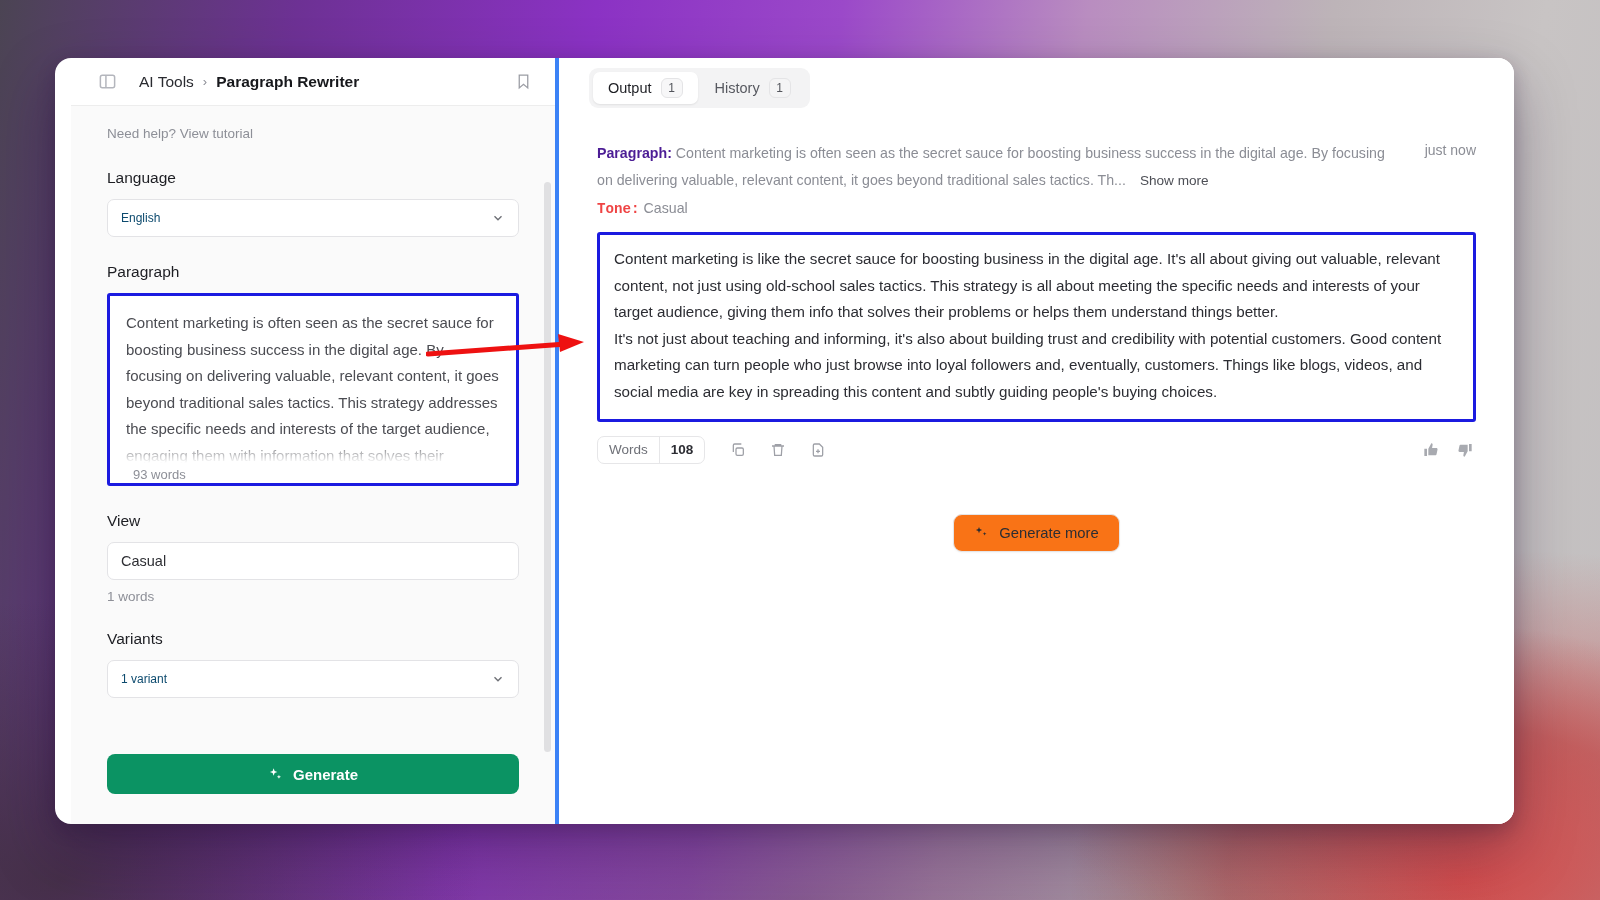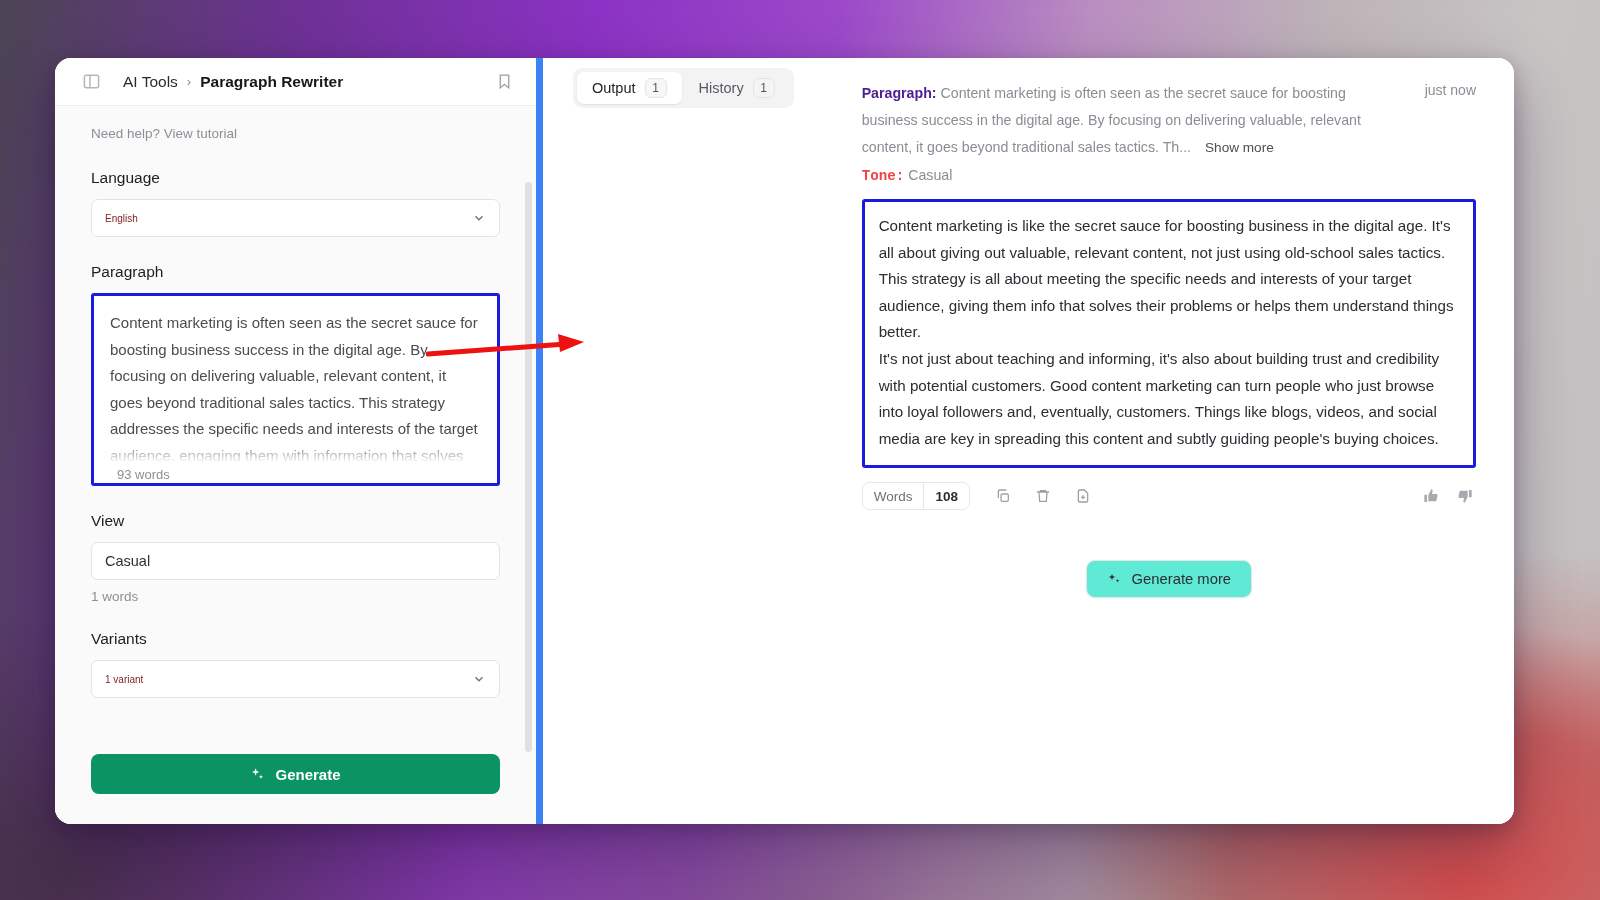--- a/index.html
+++ b/index.html
@@ -41,10 +41,11 @@
     width: 488px;
     flex: 0 0 488px;
     background: #fafafa;
-    border-right: 7px solid #3b82f6;
+    border-right: 4px solid #3b82f6;
     display: flex;
     flex-direction: column;
     position: relative;
+    margin-left: 16px;
   }
   .left-header {
     height: 48px;

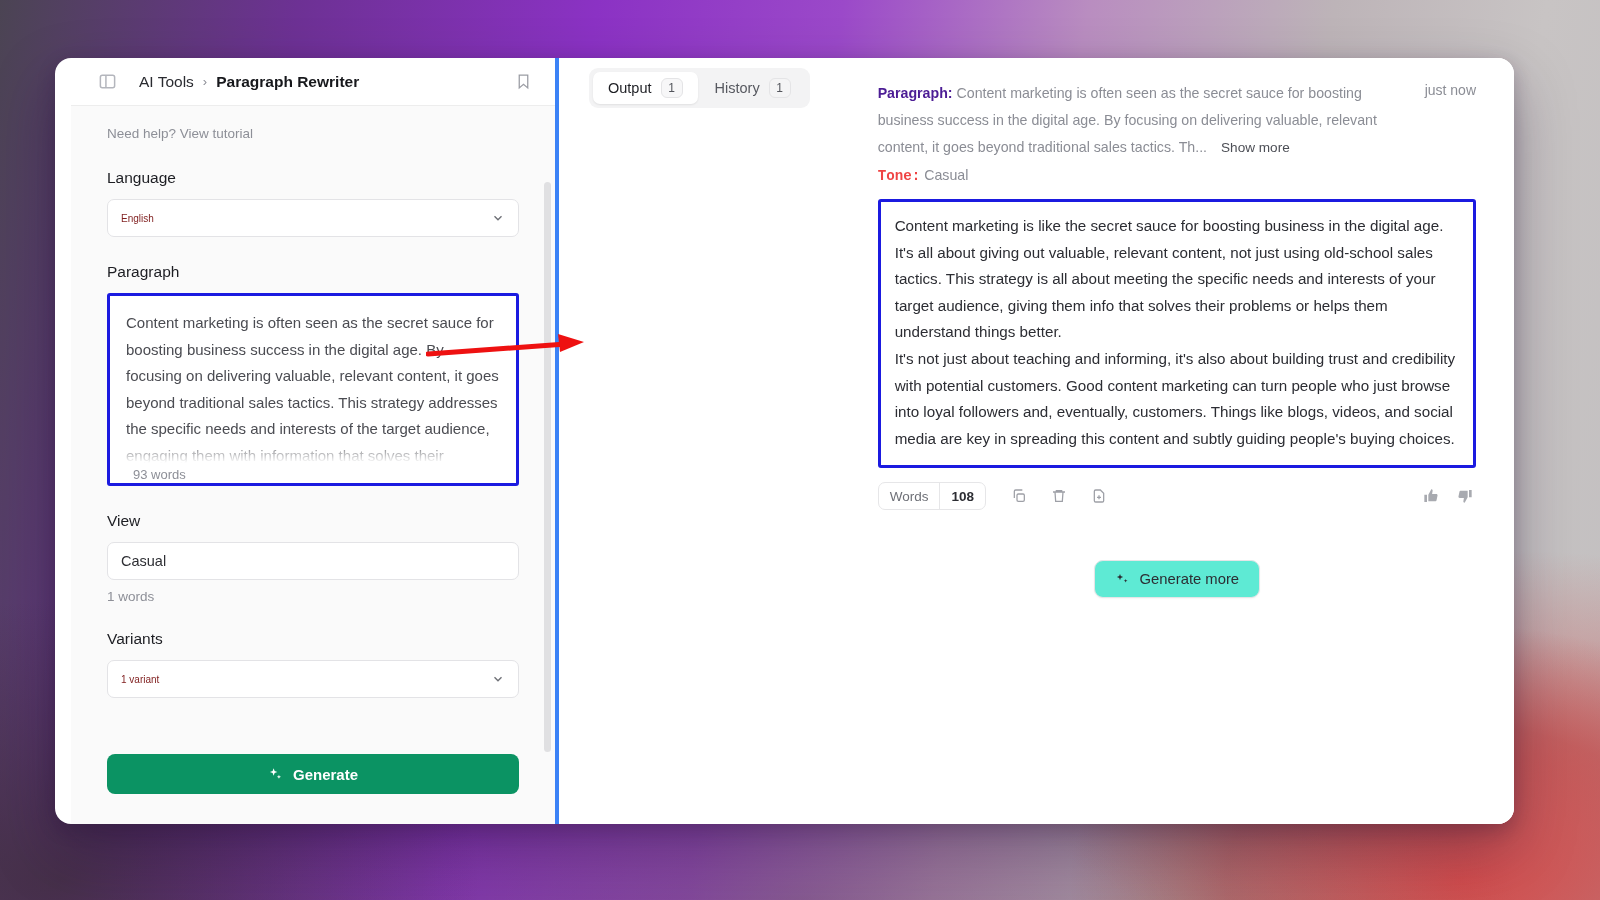--- a/index.html
+++ b/index.html
@@ -200,6 +200,7 @@
     flex: 1 1 auto;
     background: #ffffff;
     display: flex;
+    flex-direction: column;
     position: relative;
   }
   .tabs-row {

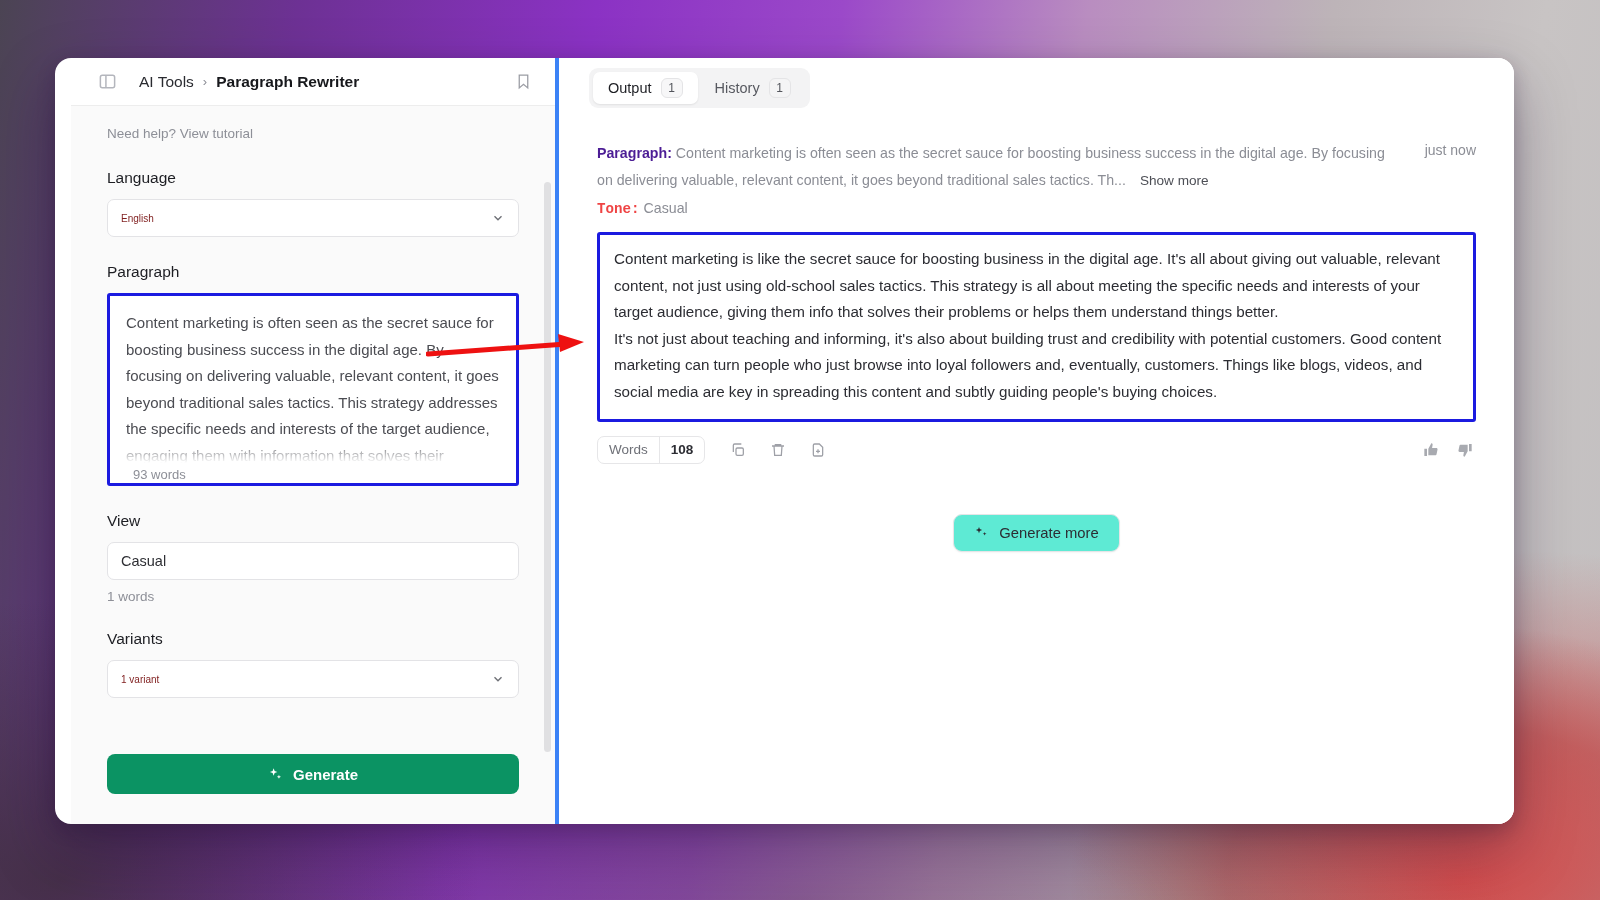--- a/index.html
+++ b/index.html
@@ -105,8 +105,8 @@
     border-radius: 7px;
     display: flex; align-items: center;
     padding: 0 13px;
-    font-size: 10px;
-    color: #7f1d1d;
+    font-size: 12px;
+    color: #0c4a6e;
     position: relative;
     cursor: pointer;
   }

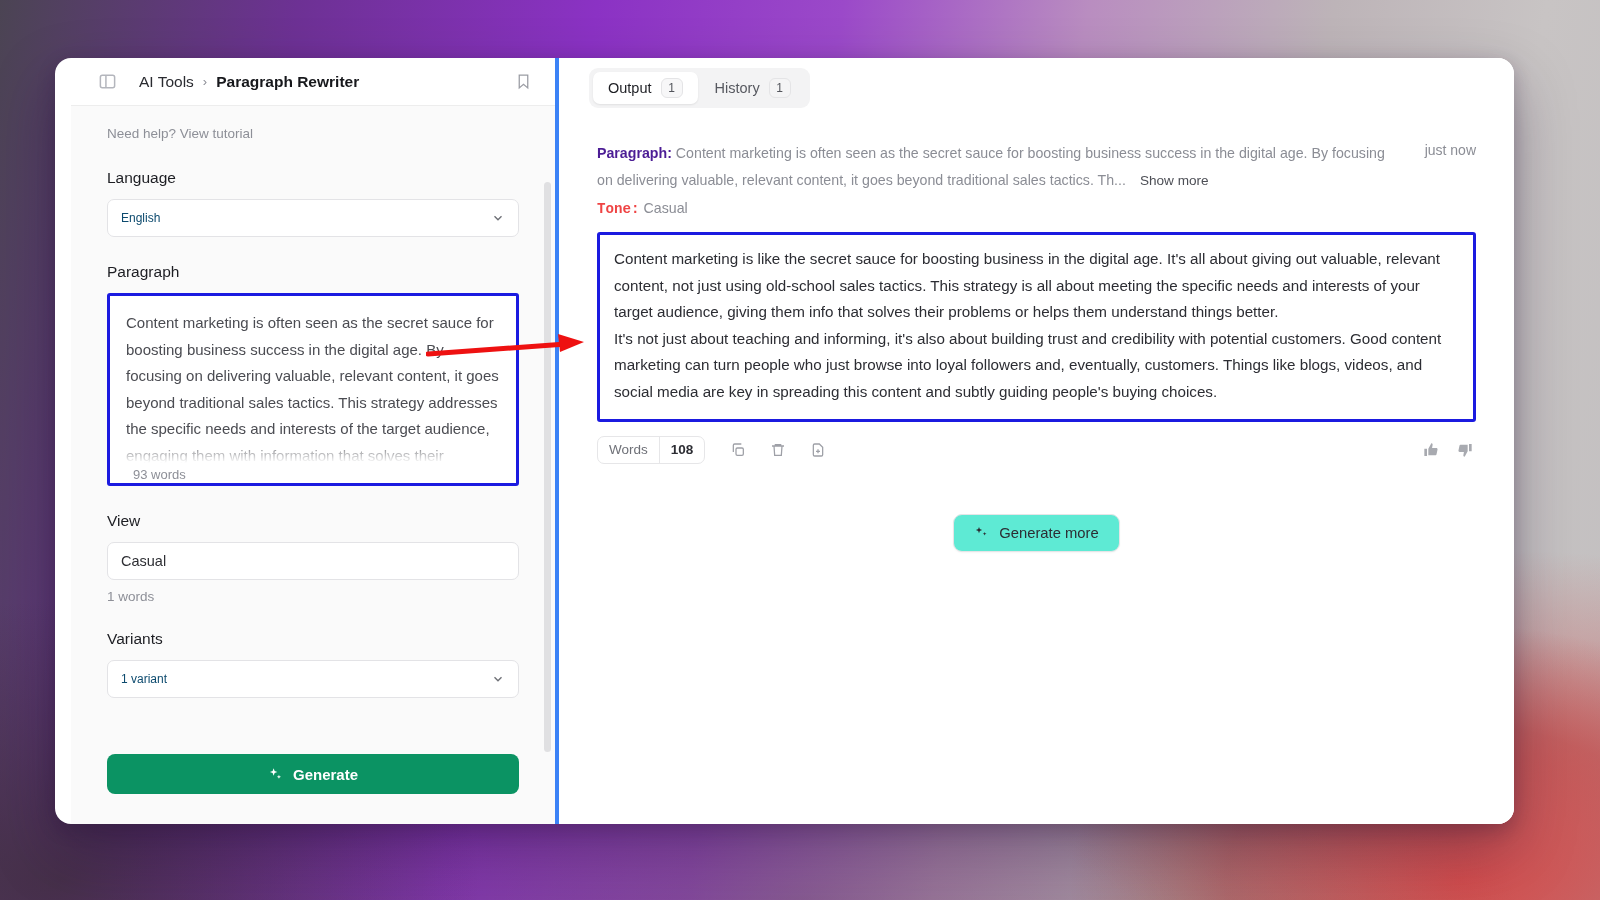--- a/index.html
+++ b/index.html
@@ -335,7 +335,7 @@
     padding: 0 20px;
     border: 1px solid #e5e5e7;
     border-radius: 9px;
-    background: #5eead4;
+    background: #f97316;
     font-size: 14.8px;
     color: #2c2d33;
     cursor: pointer;

